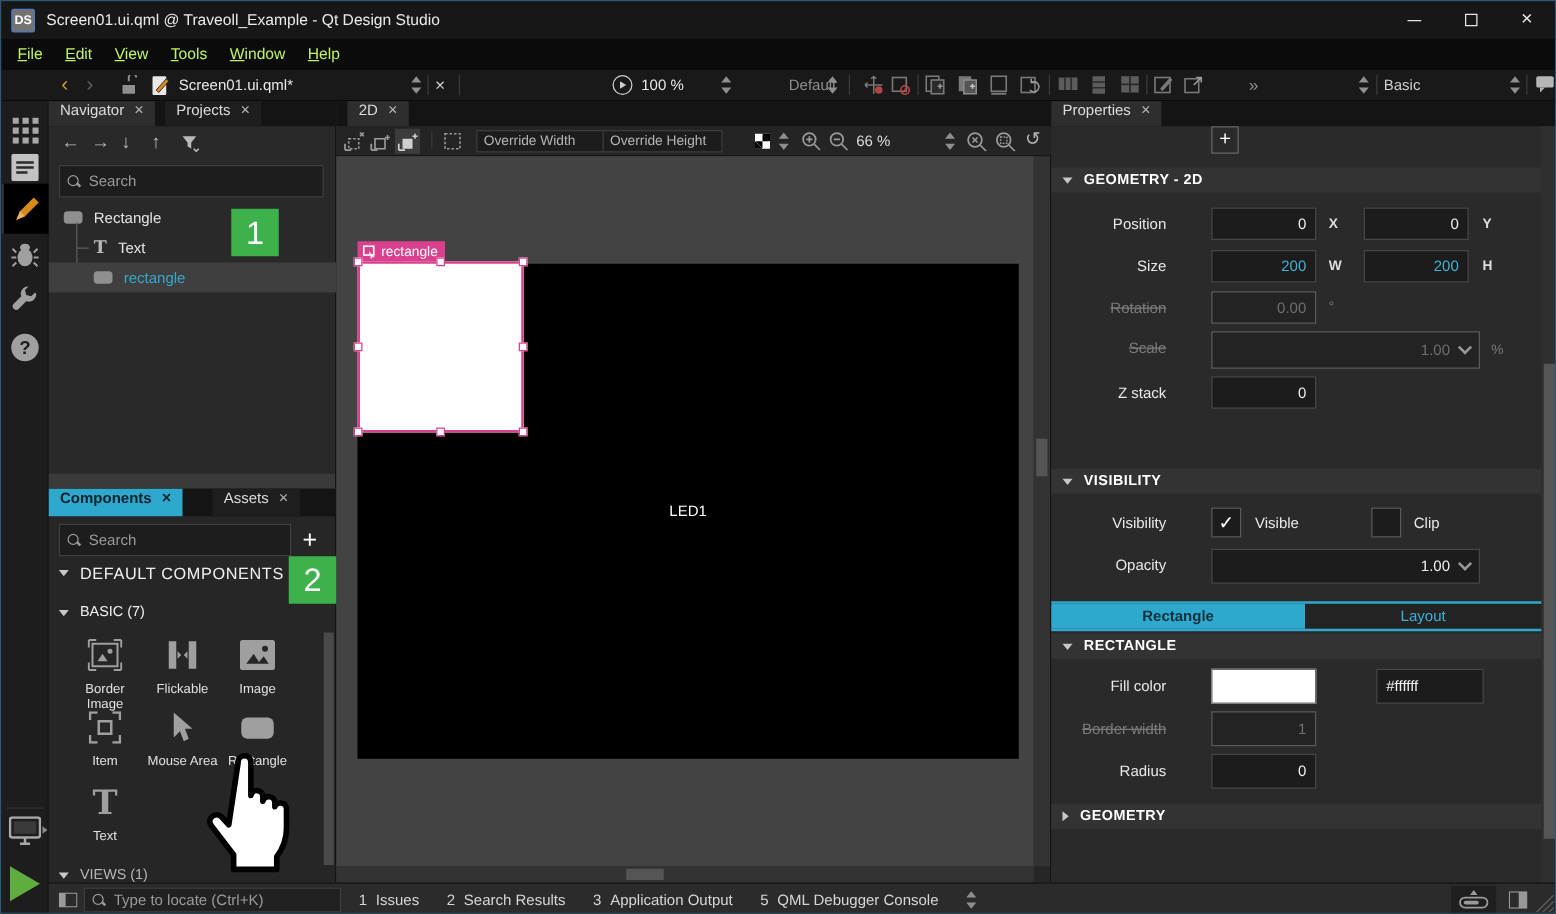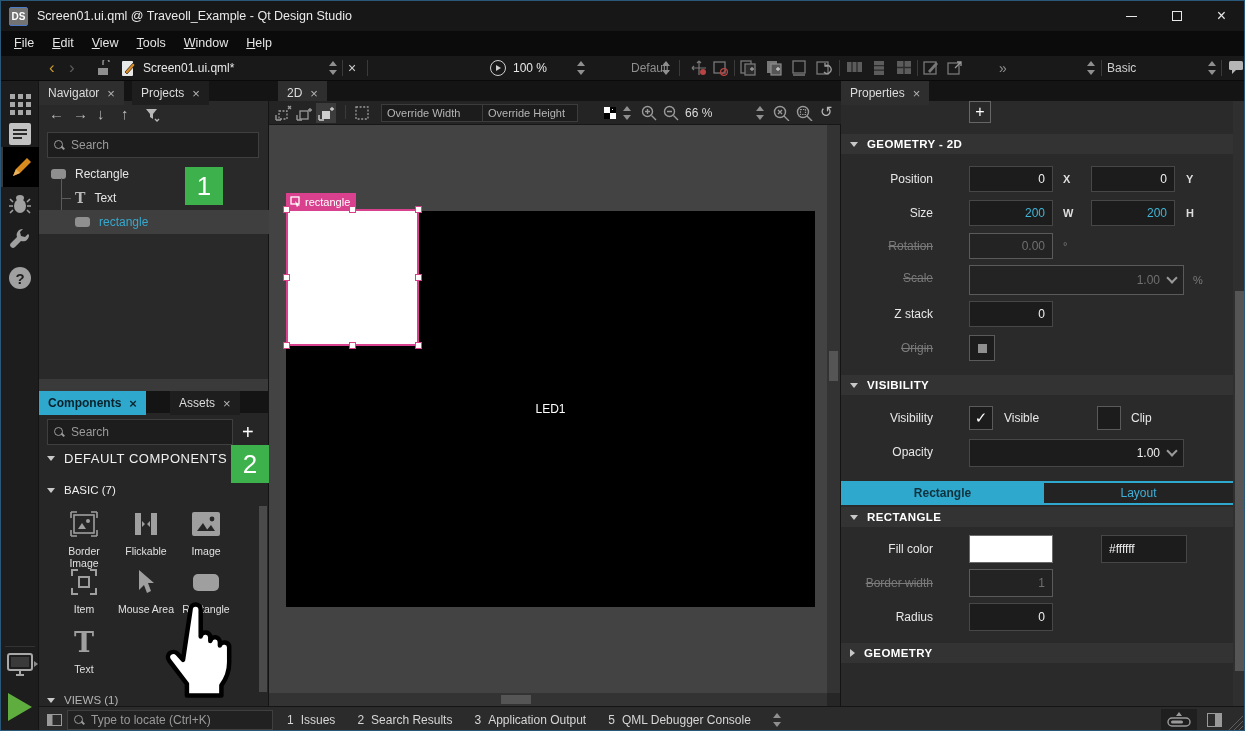--- a/index.html
+++ b/index.html
@@ -16,7 +16,7 @@
   .title-text { margin-left:9px; color:#eaeaea; font-size:12.5px; }
   .wctl { width:45px; height:30px; display:flex; align-items:center; justify-content:center; color:#e8e8e8; font-size:13px; }
   .menubar { left:0; top:30px; width:100%; height:25px; background:#0b0b0b; display:flex; align-items:center; padding-left:4px; }
-  .menu-item { display:inline-block; padding:0 9px; color:#e5e5e5; font-size:12.5px; line-height:25px;text-align:center; }
+  .menu-item { display:inline-block; padding:0 9px; color:#bef264; font-size:12.5px; line-height:25px;text-align:center; }
   .menu-item::first-letter { text-decoration:underline; }
   .toolbar { left:0; top:55px; width:100%; height:25px; background:#191919; border-bottom:1px solid #0a0a0a; }
   .tsep { position:absolute; top:4px; width:1px; height:16px; background:#3a3a3a; }

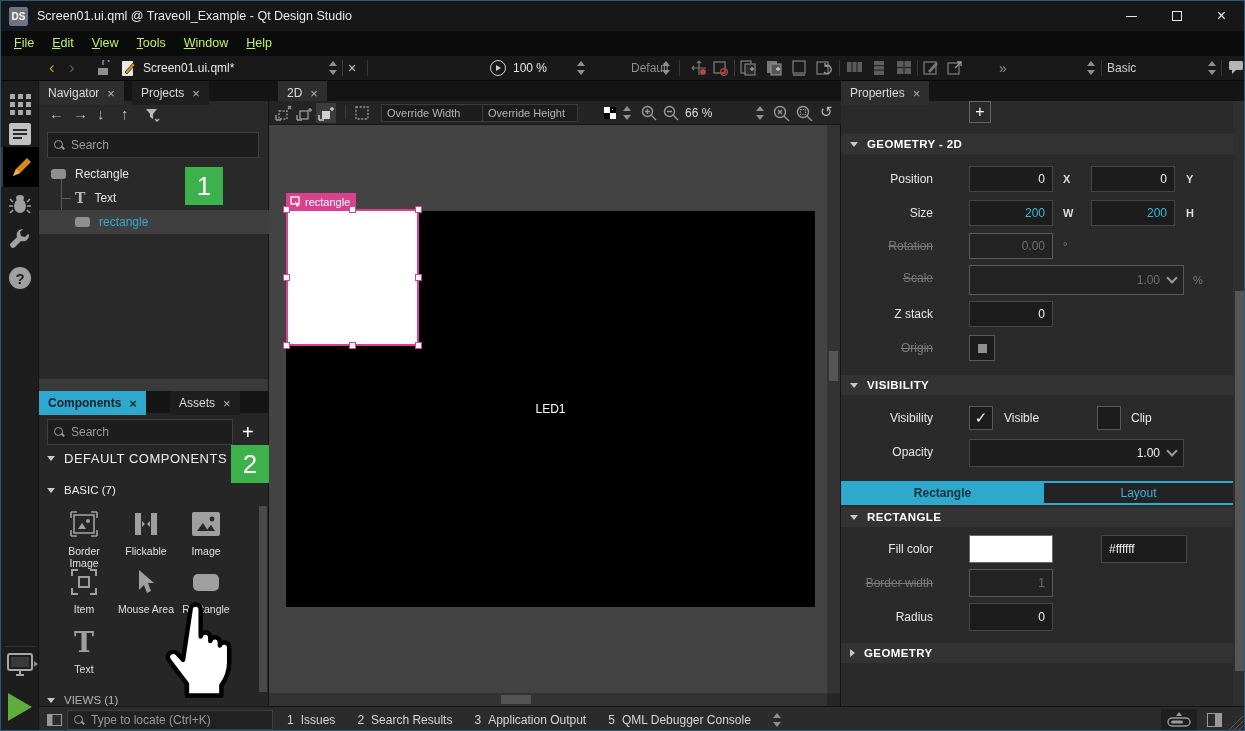--- a/index.html
+++ b/index.html
@@ -34,7 +34,7 @@
 
   
   .tabbar { position:absolute; height:20px; background:#141414; width:100%; }
-  .ptab { position:absolute; top:0; height:20px; display:flex; align-items:center; gap:8px; padding:12px 9px;
+  .ptab { position:absolute; top:0; height:20px; display:flex; align-items:flex-start; gap:8px; padding:0 9px;
           background:#2e2e2e; color:#dcdcdc; font-size:12px; white-space:nowrap; }
   .ptab.inact { background:#1e1e1e; }
   .ptab .x { color:#b5b5b5; font-size:13px; line-height:1; }

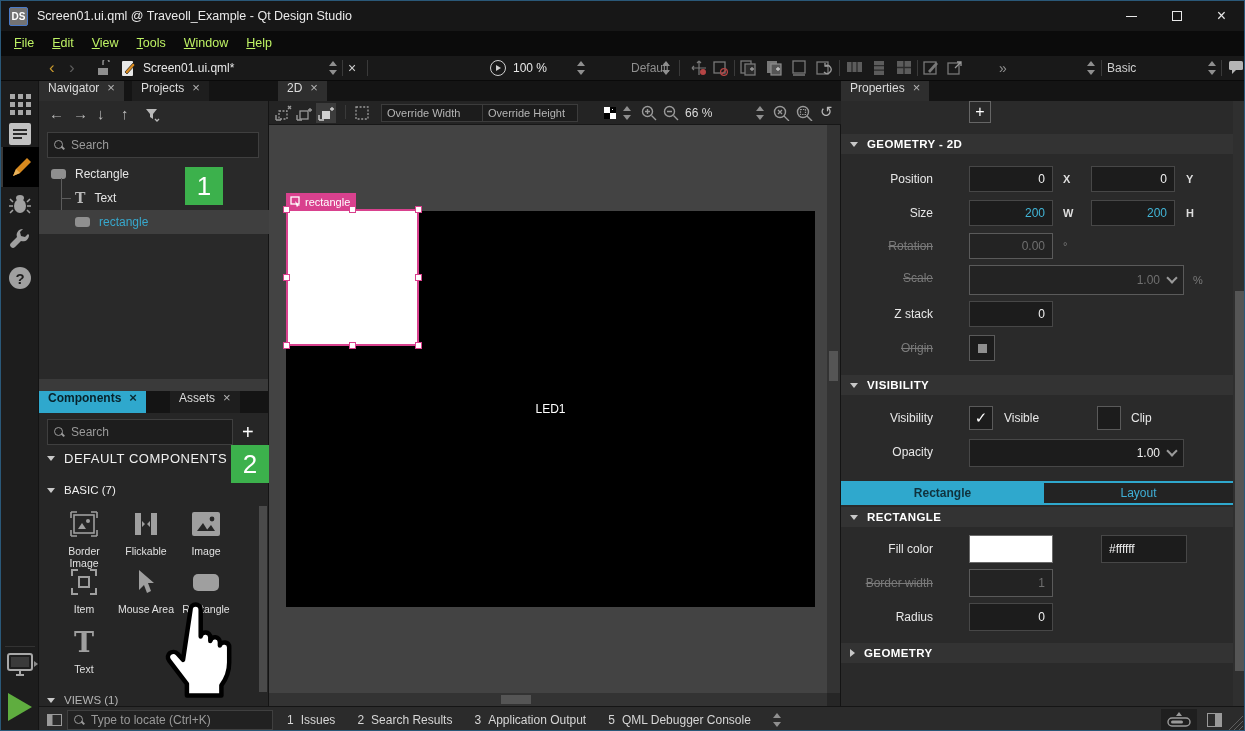--- a/index.html
+++ b/index.html
@@ -581,12 +581,6 @@
           </div>
       </div>
 
-      <div class="prow" style="top:234px;">
-        <span class="plab dis">Origin</span>
-        <div class="abs" style="left:128px; top:0; width:26px; height:26px; background:#1c1c1c; border:1px solid #5a5a5a; display:flex; align-items:center; justify-content:center;">
-          <div style="width:9px; height:9px; background:#8f8f8f;"></div>
-        </div>
-      </div>
 
       <div class="sect" style="top:274px;">
         <div class="tri-d"></div>

